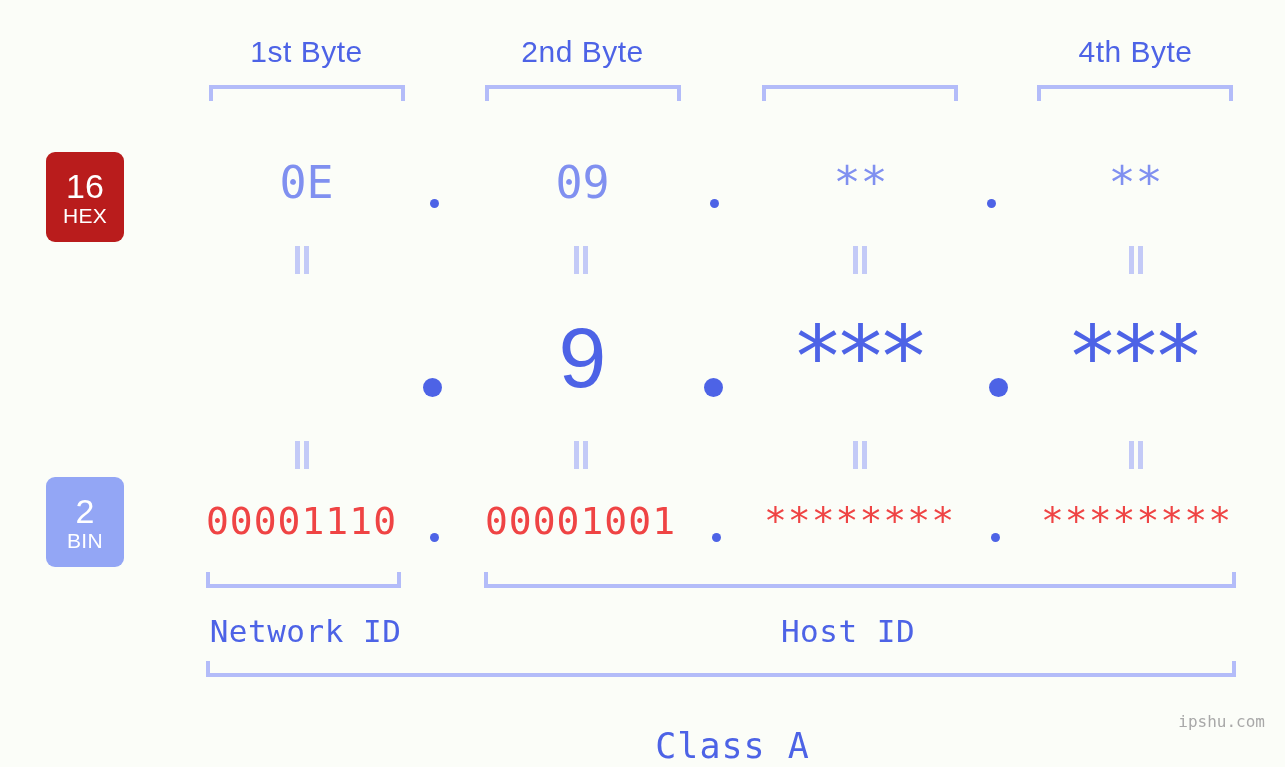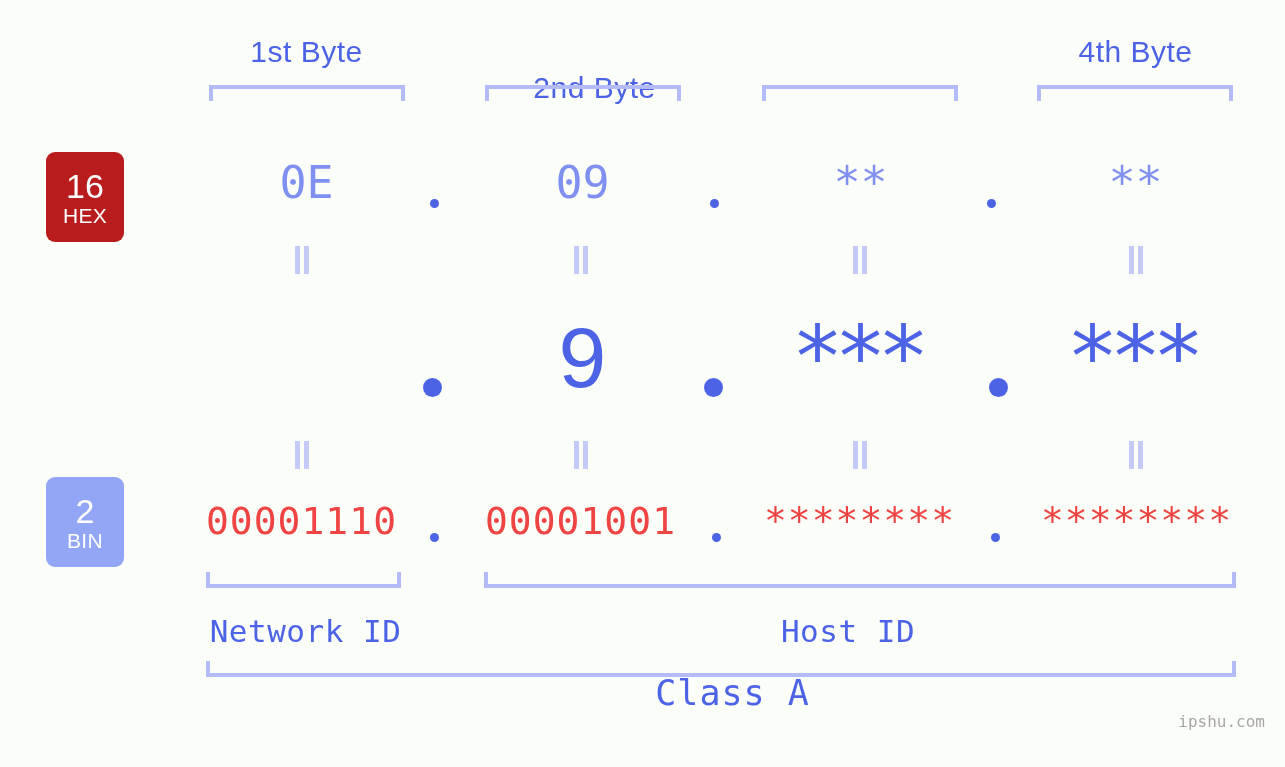--- a/index.html
+++ b/index.html
@@ -194,7 +194,7 @@
 <div id="stage">
 
   <div class="byte-title" style="left:184px; width:245px;text-align:center;">1st Byte</div>
-  <div class="byte-title" style="left:472px; width:245px;margin-top:36px;">2nd Byte</div>
+  <div class="byte-title" style="left:460px; width:245px;">2nd Byte</div>
   <div class="byte-title" style="left:1013px; width:245px;">4th Byte</div>
 
   <div class="bracket-down" style="left:209px; top:85px; width:196px;"></div>

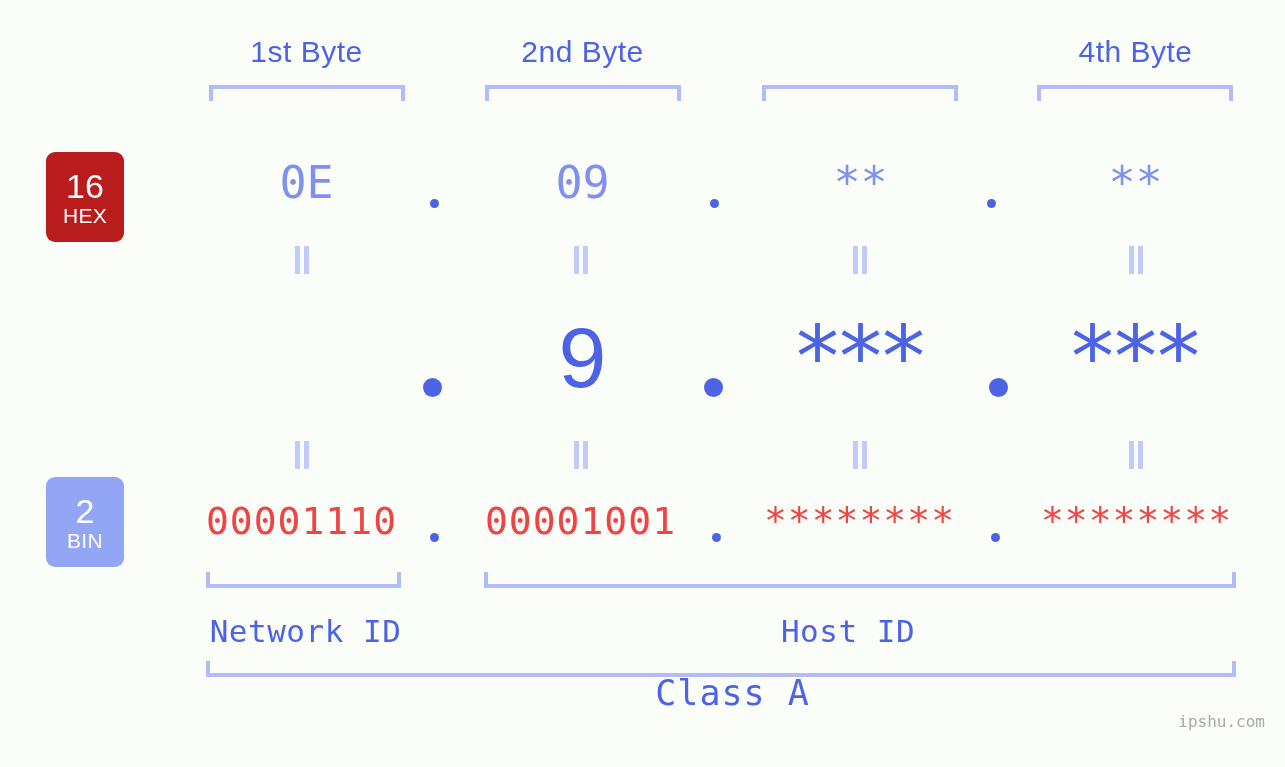--- a/index.html
+++ b/index.html
@@ -278,7 +278,7 @@
   <div class="id-label" style="left:737px; top:613px; width:222px;">Host ID</div>
 
   <div class="bracket-up" style="left:206px; top:661px; width:1030px;"></div>
-  <div class="class-label" style="left:560px; top:673px; width:345px;">Class A</div>
+  <div class="class-label" style="left:560px; top:726px; width:345px;">Class A</div>
 
   <div class="watermark">ipshu.com</div>
 

